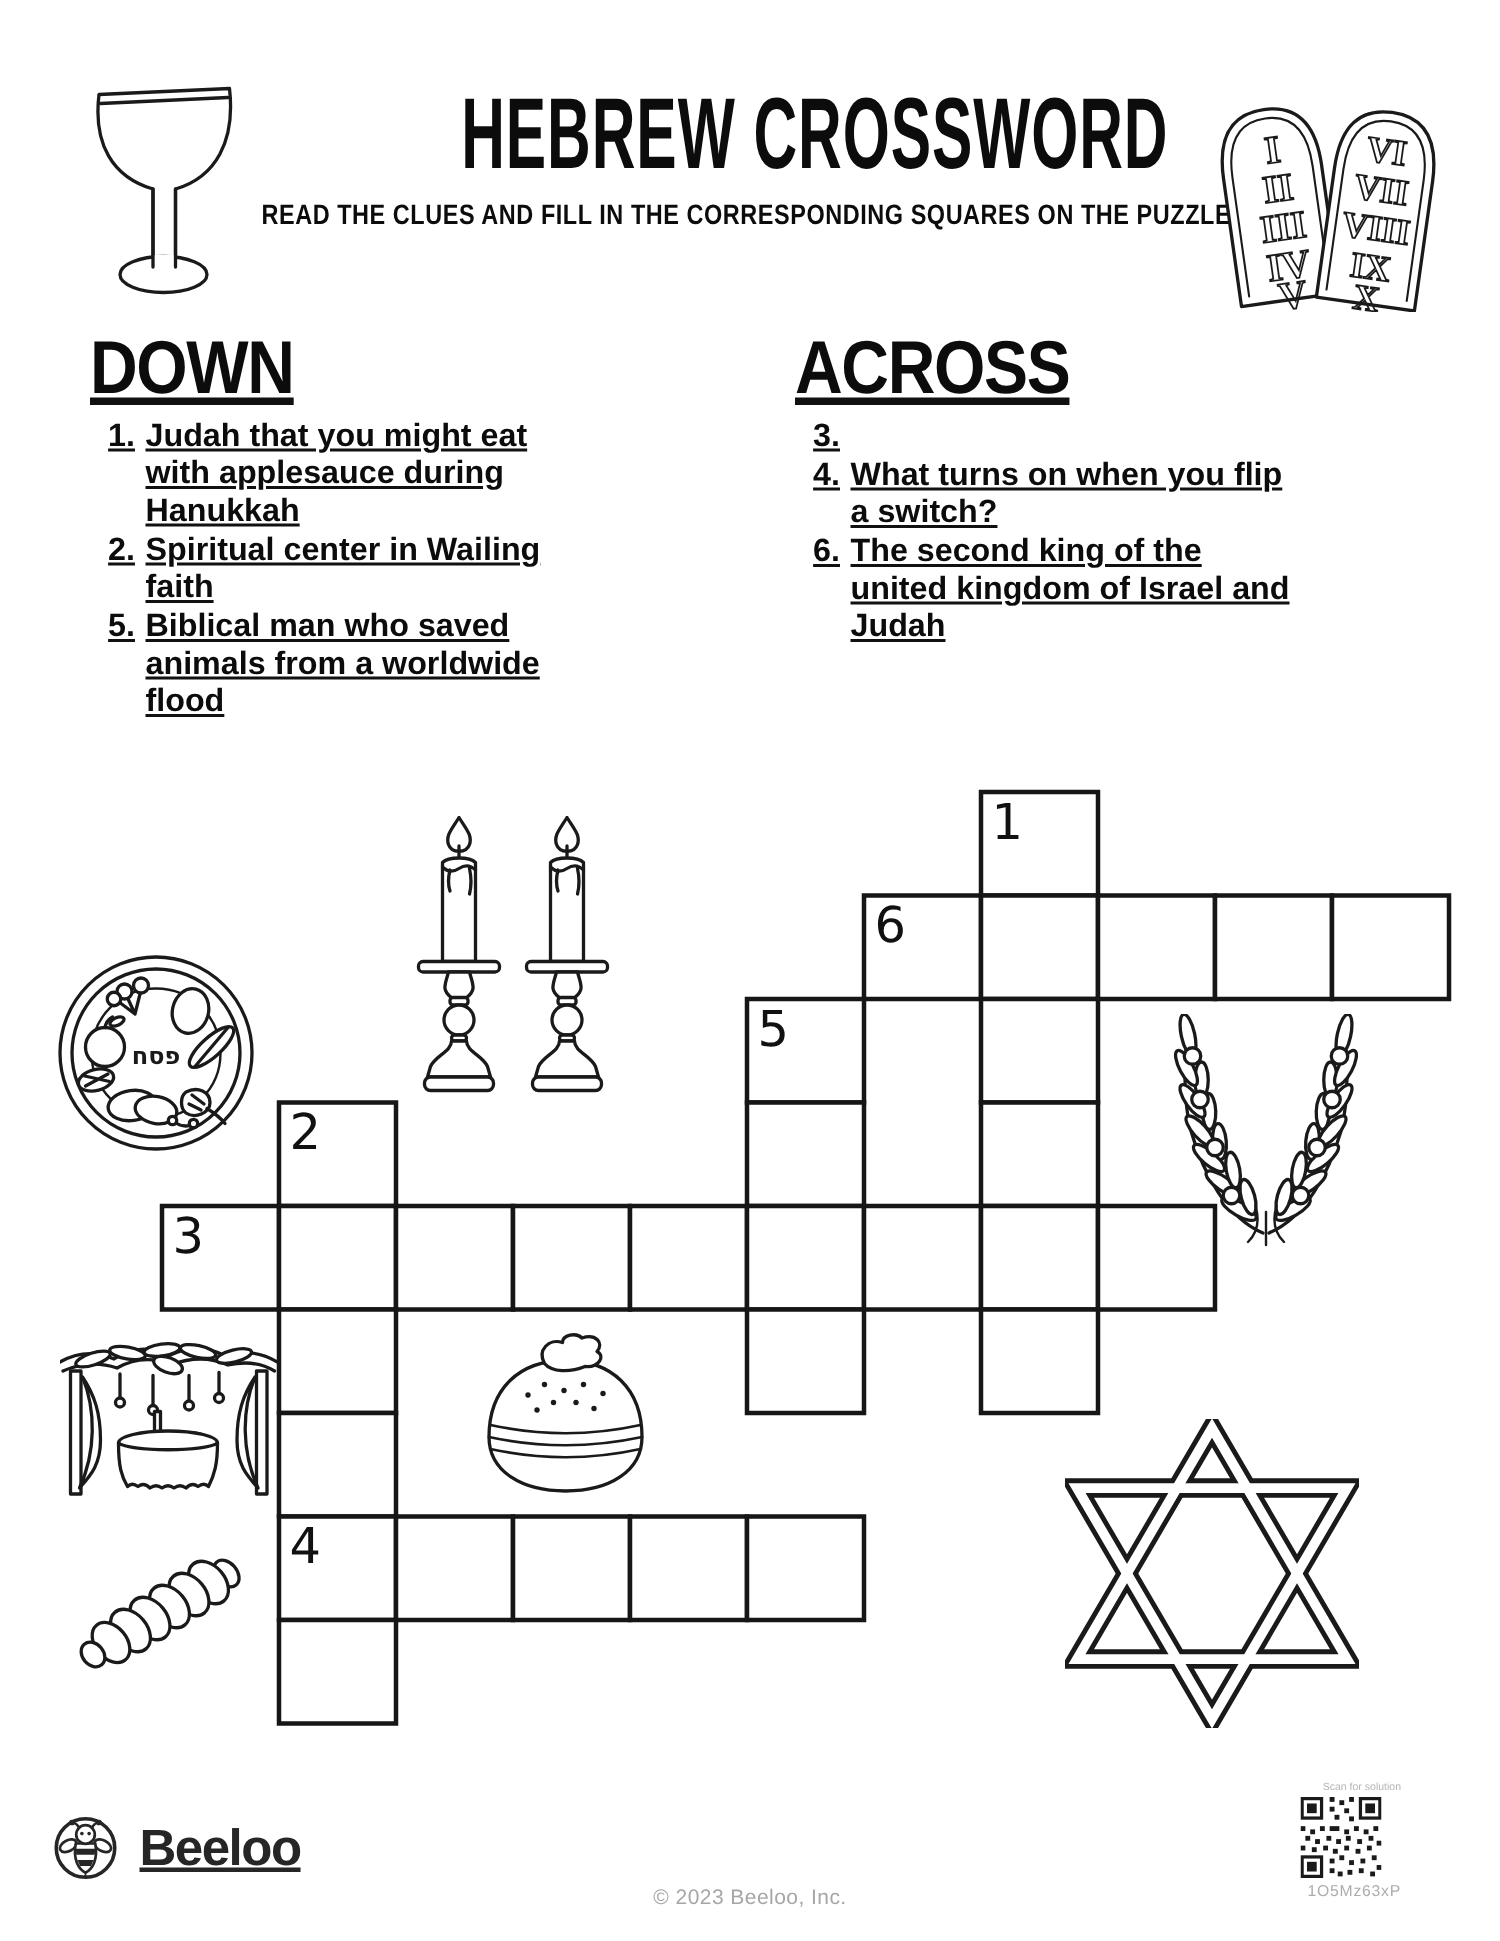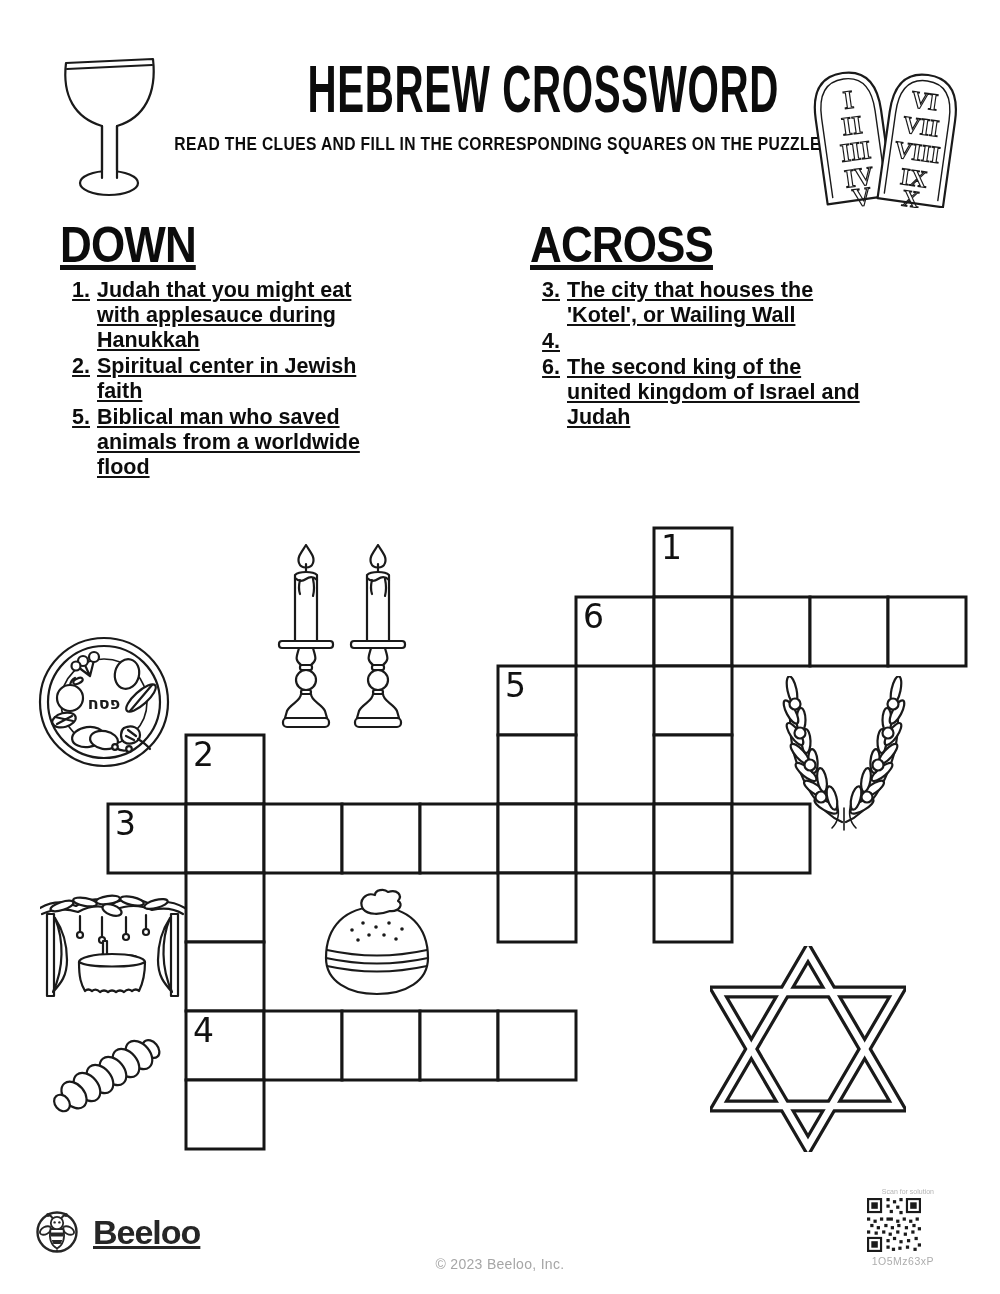--- a/index.html
+++ b/index.html
@@ -112,7 +112,6 @@
     <ul class="clue-list">
       <li class="clue">
         <span class="cluenum">3.</span>
-        <span class="cluetext">The city that houses the 'Kotel', or Wailing Wall</span>
       </li>
       <li class="clue">
         <span class="cluenum">4.</span>

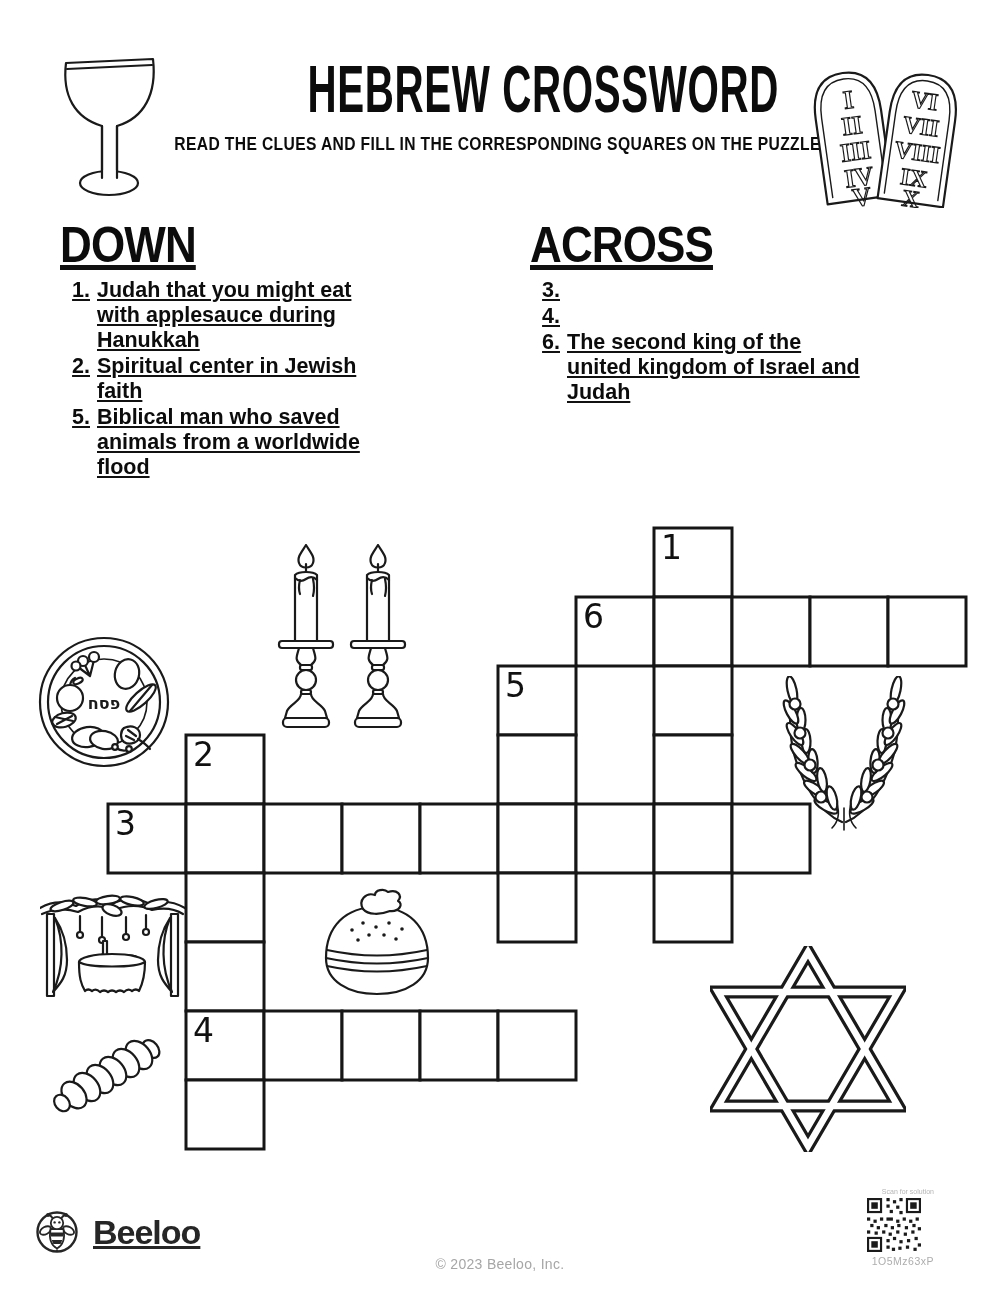--- a/index.html
+++ b/index.html
@@ -115,6 +115,7 @@
       </li>
       <li class="clue">
         <span class="cluenum">4.</span>
+        <span class="cluetext">What turns on when you flip a switch?</span>
       </li>
       <li class="clue">
         <span class="cluenum">6.</span>

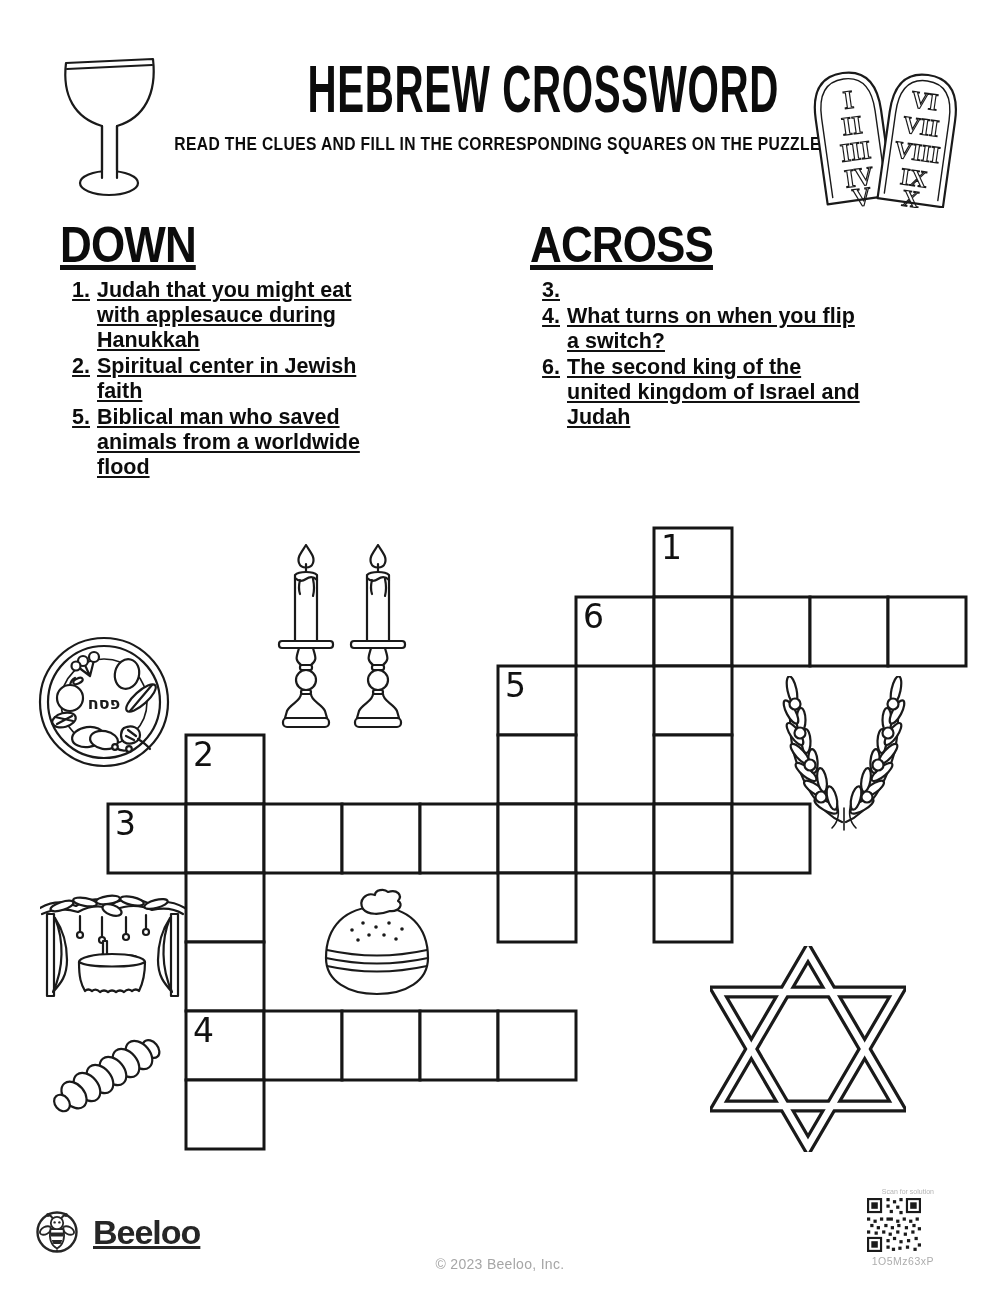--- a/index.html
+++ b/index.html
@@ -98,7 +98,7 @@
       </li>
       <li class="clue">
         <span class="cluenum">2.</span>
-        <span class="cluetext">Spiritual center in Jewish faith</span>
+        <span class="cluetext">Spiritual center in Wailing faith</span>
       </li>
       <li class="clue">
         <span class="cluenum">5.</span>

